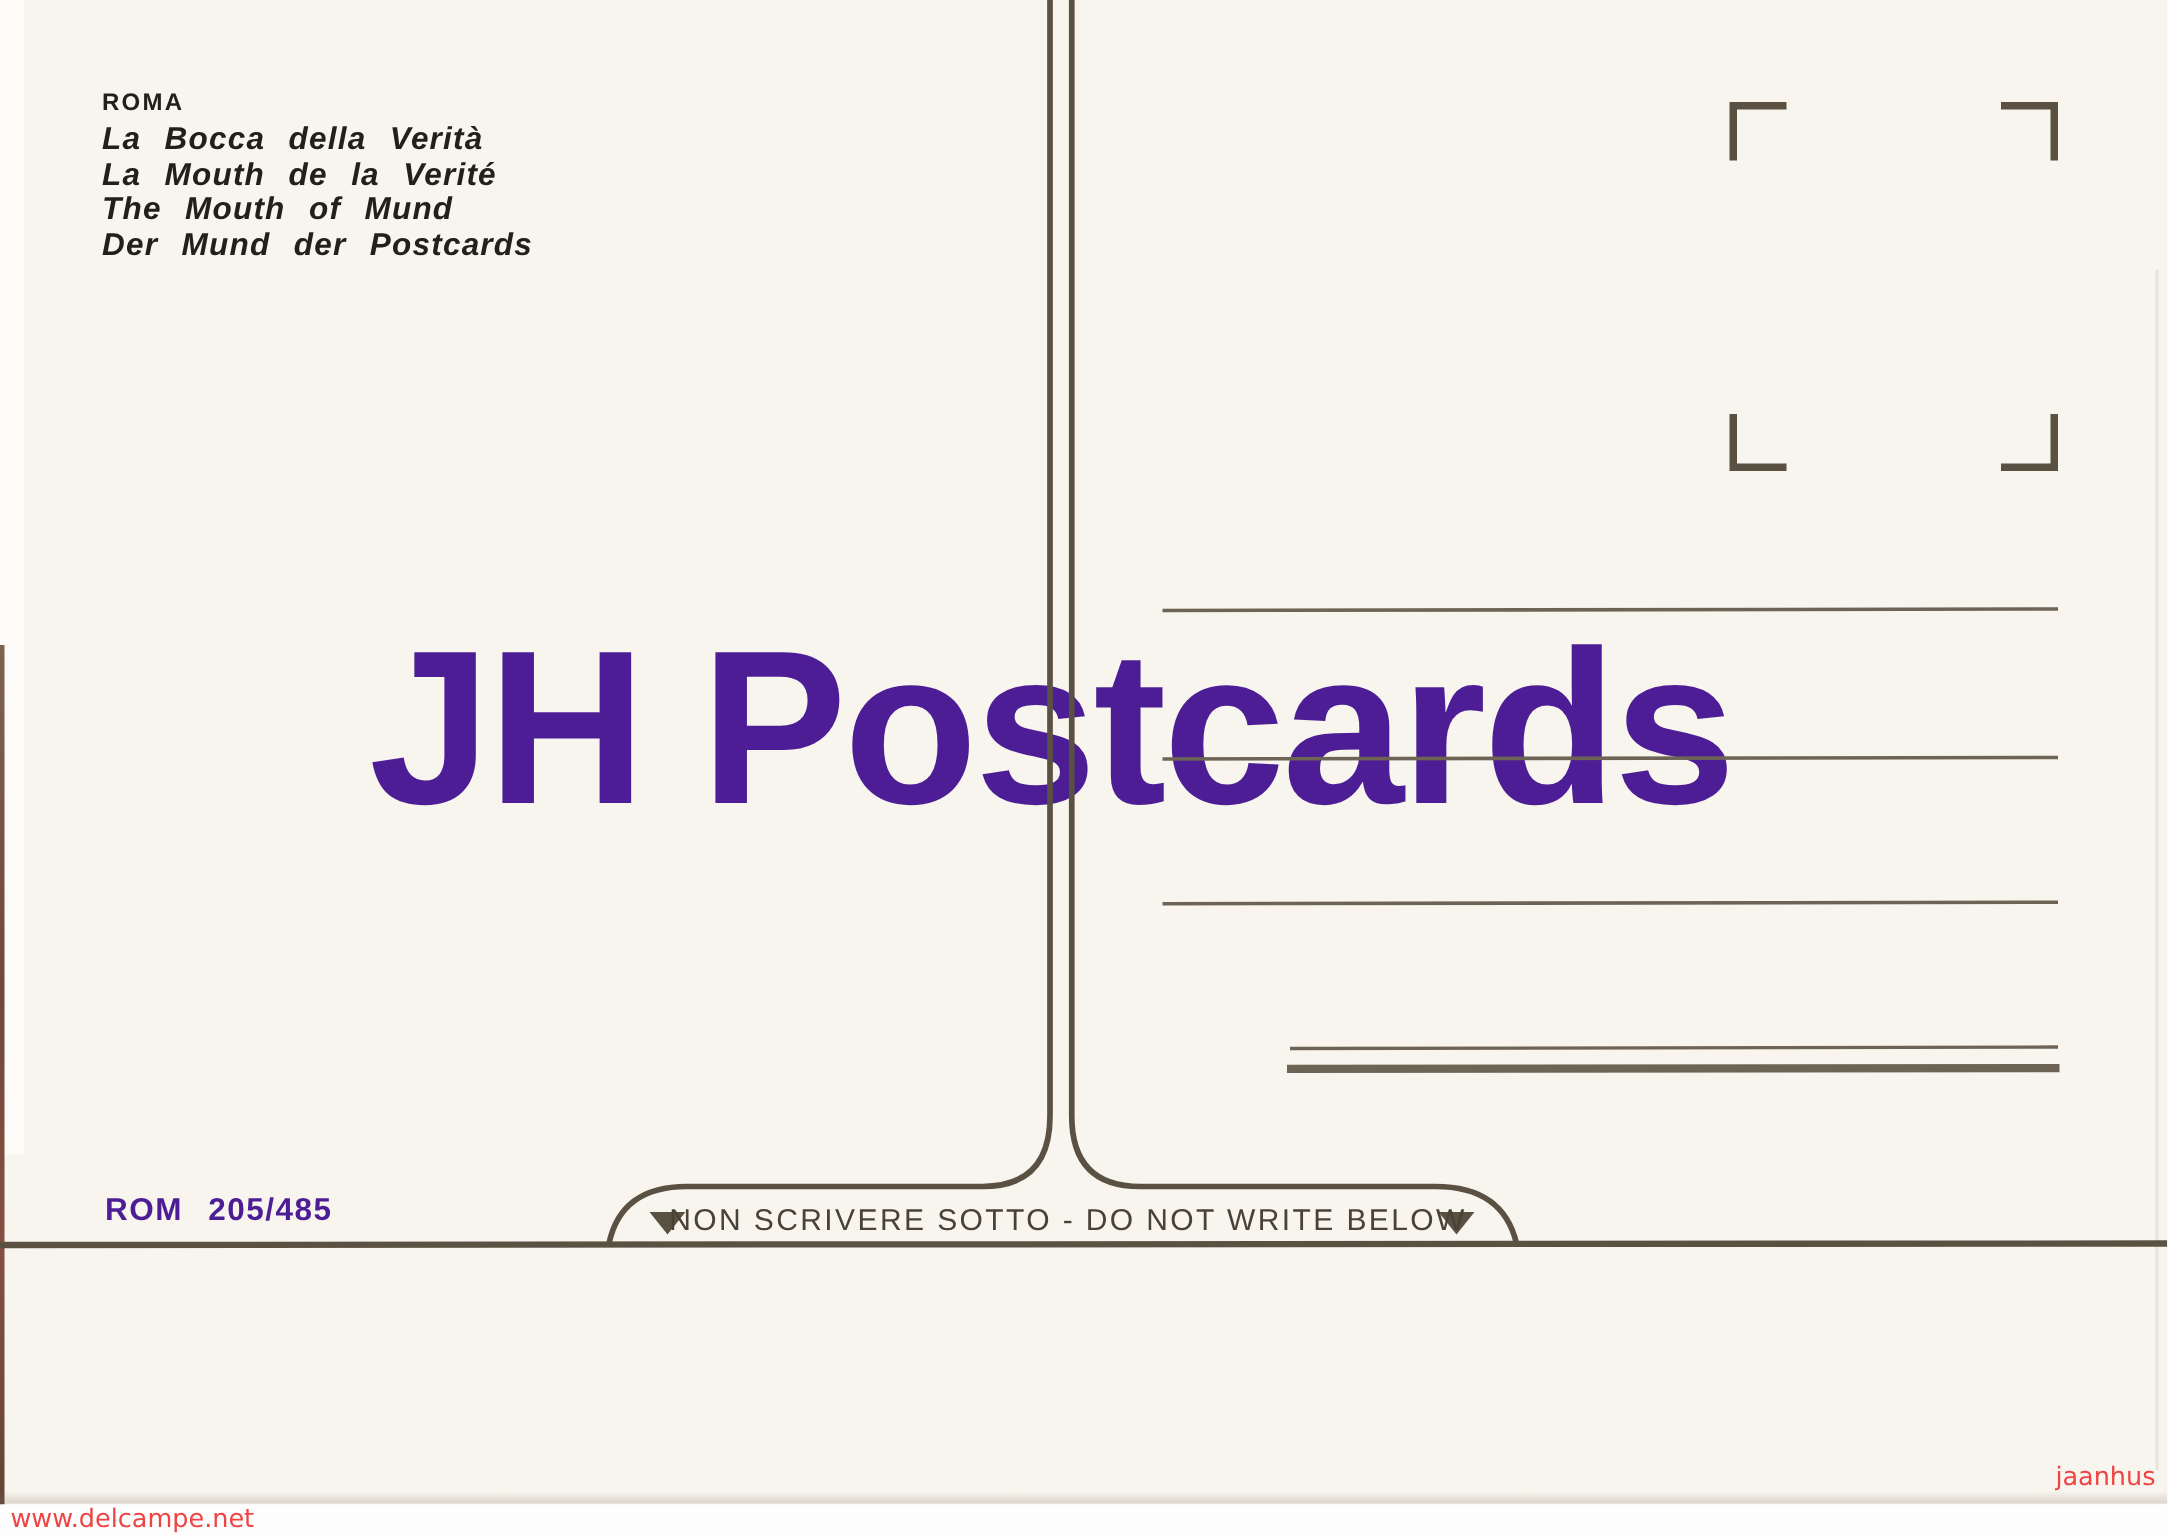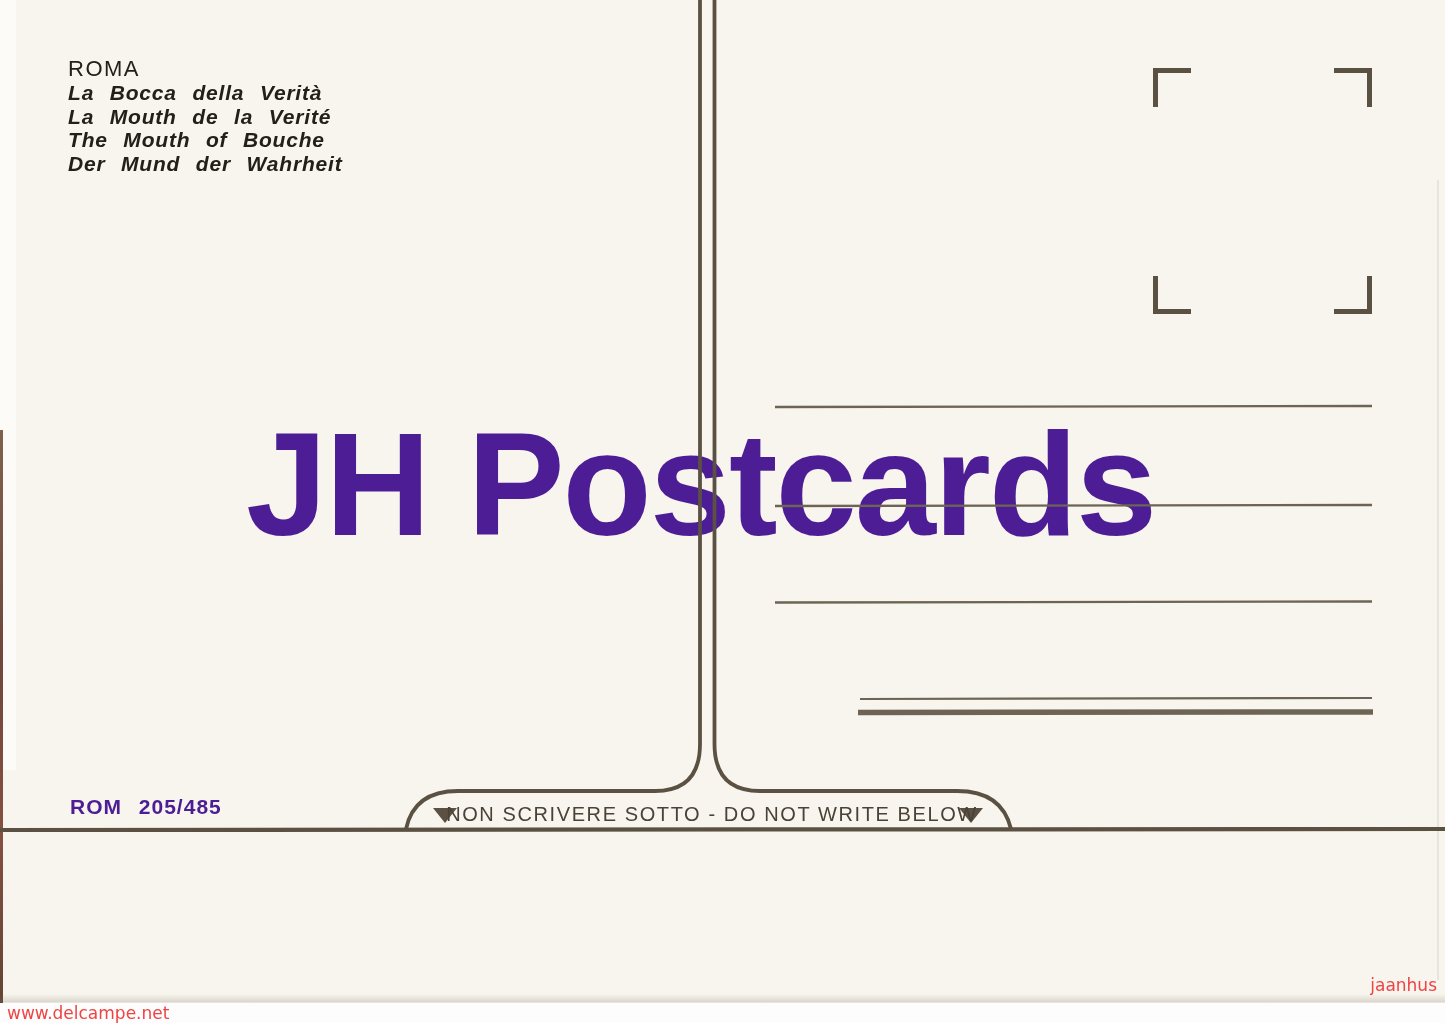--- a/index.html
+++ b/index.html
@@ -54,7 +54,7 @@
     color:#23201c;
   }
   .title-main{
-    font-size:22px;font-weight:normal;letter-spacing:1.5px;line-height:24px;
+    font-size:16px;font-weight:bold;letter-spacing:1.5px;line-height:24px;
   }
   .title-sub{
     font-size:21px;font-weight:bold;font-style:italic;

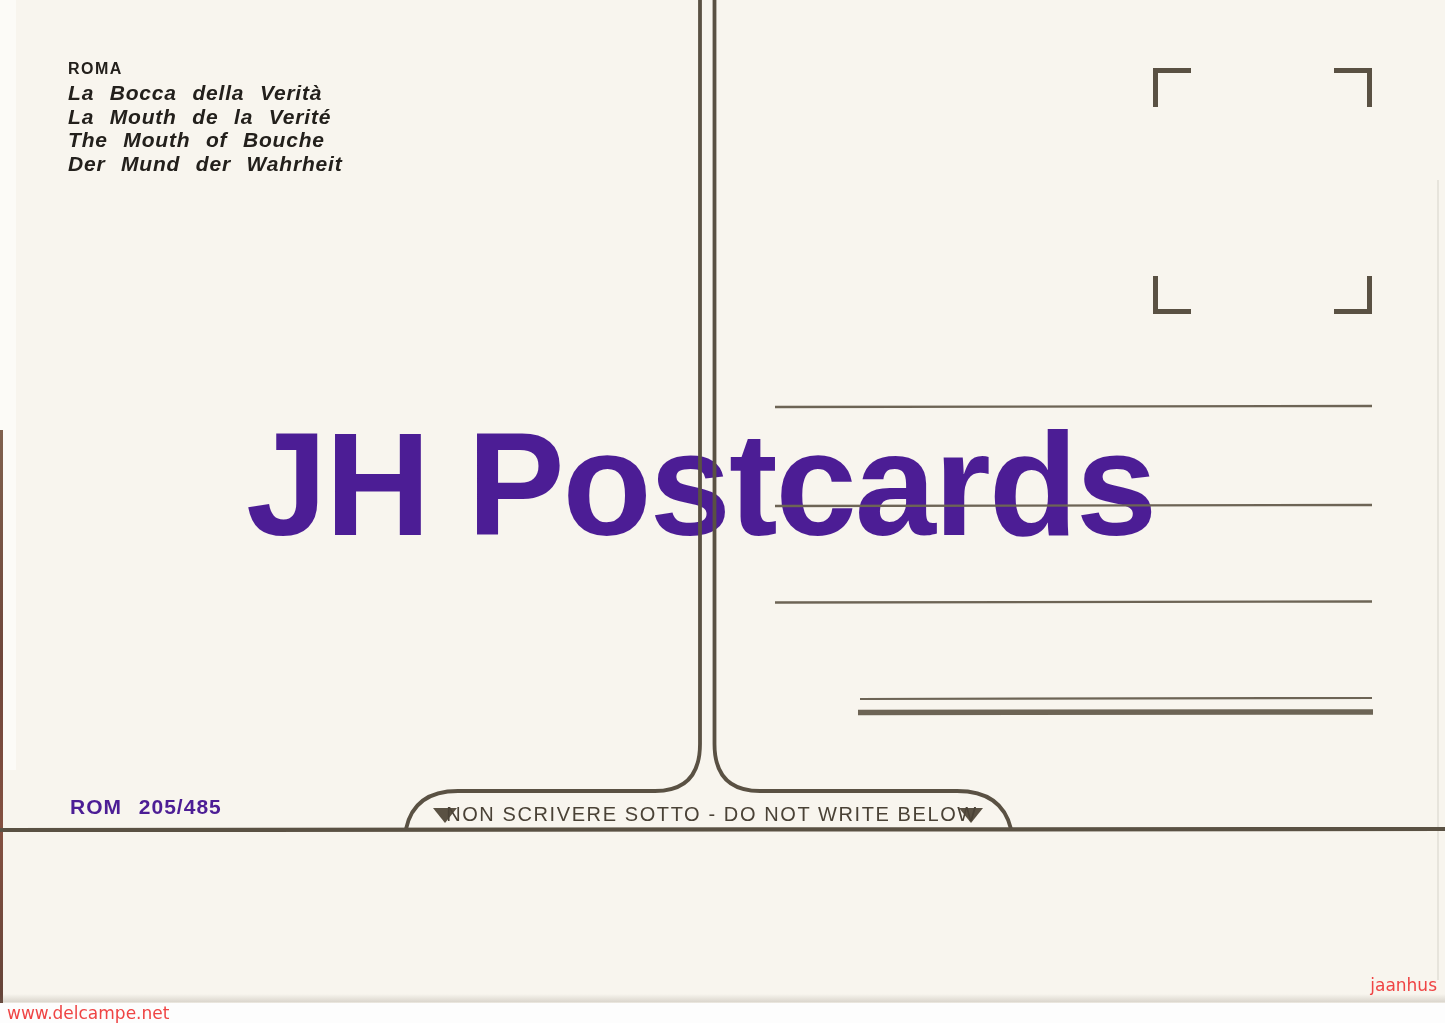--- a/index.html
+++ b/index.html
@@ -130,7 +130,7 @@
     <div class="title-main">ROMA</div>
     <div class="title-sub">La Bocca della Verità</div>
     <div class="title-sub">La Mouth de la Verité</div>
-    <div class="title-sub">The Mouth of Bouche</div>
+    <div class="title-sub">The Mouth of Mund</div>
     <div class="title-sub">Der Mund der Wahrheit</div>
   </div>
 

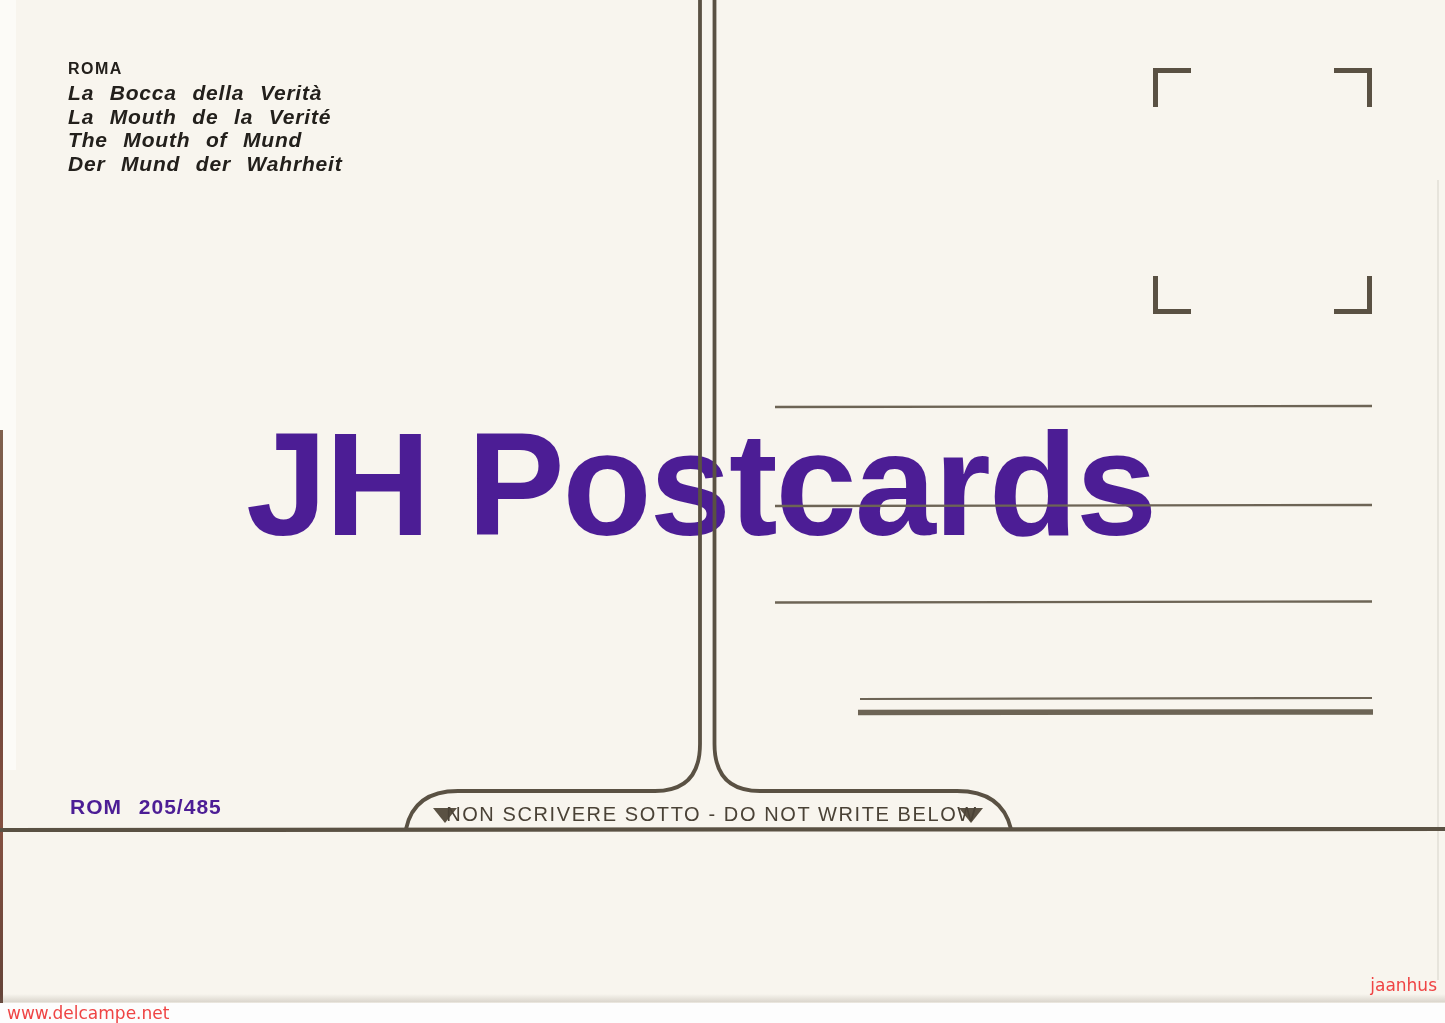--- a/index.html
+++ b/index.html
@@ -131,7 +131,7 @@
     <div class="title-sub">La Bocca della Verità</div>
     <div class="title-sub">La Mouth de la Verité</div>
     <div class="title-sub">The Mouth of Mund</div>
-    <div class="title-sub">Der Mund der Wahrheit</div>
+    <div class="title-sub">Der Mund der Postcards</div>
   </div>
 
   <div class="catalog">ROM 205/485</div>

